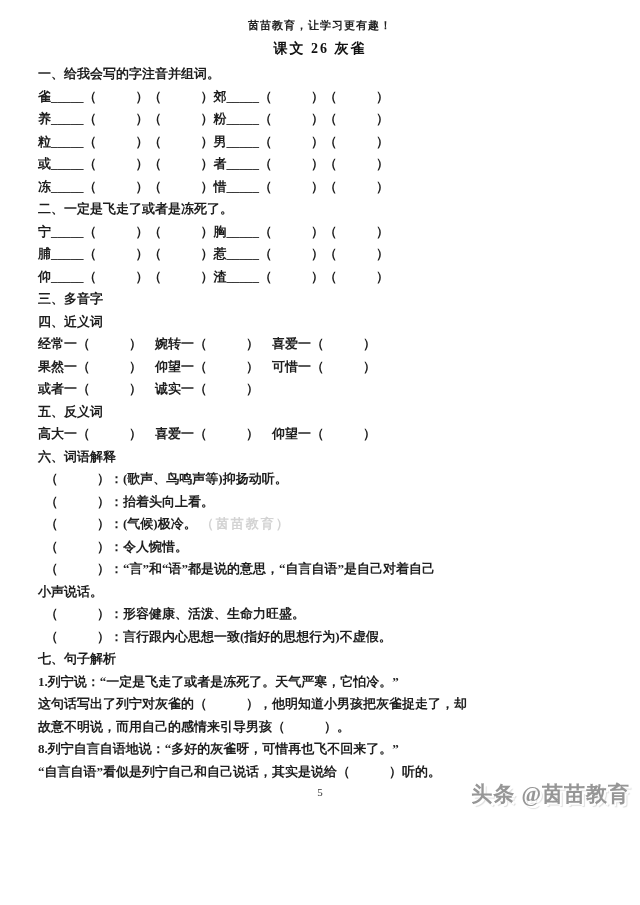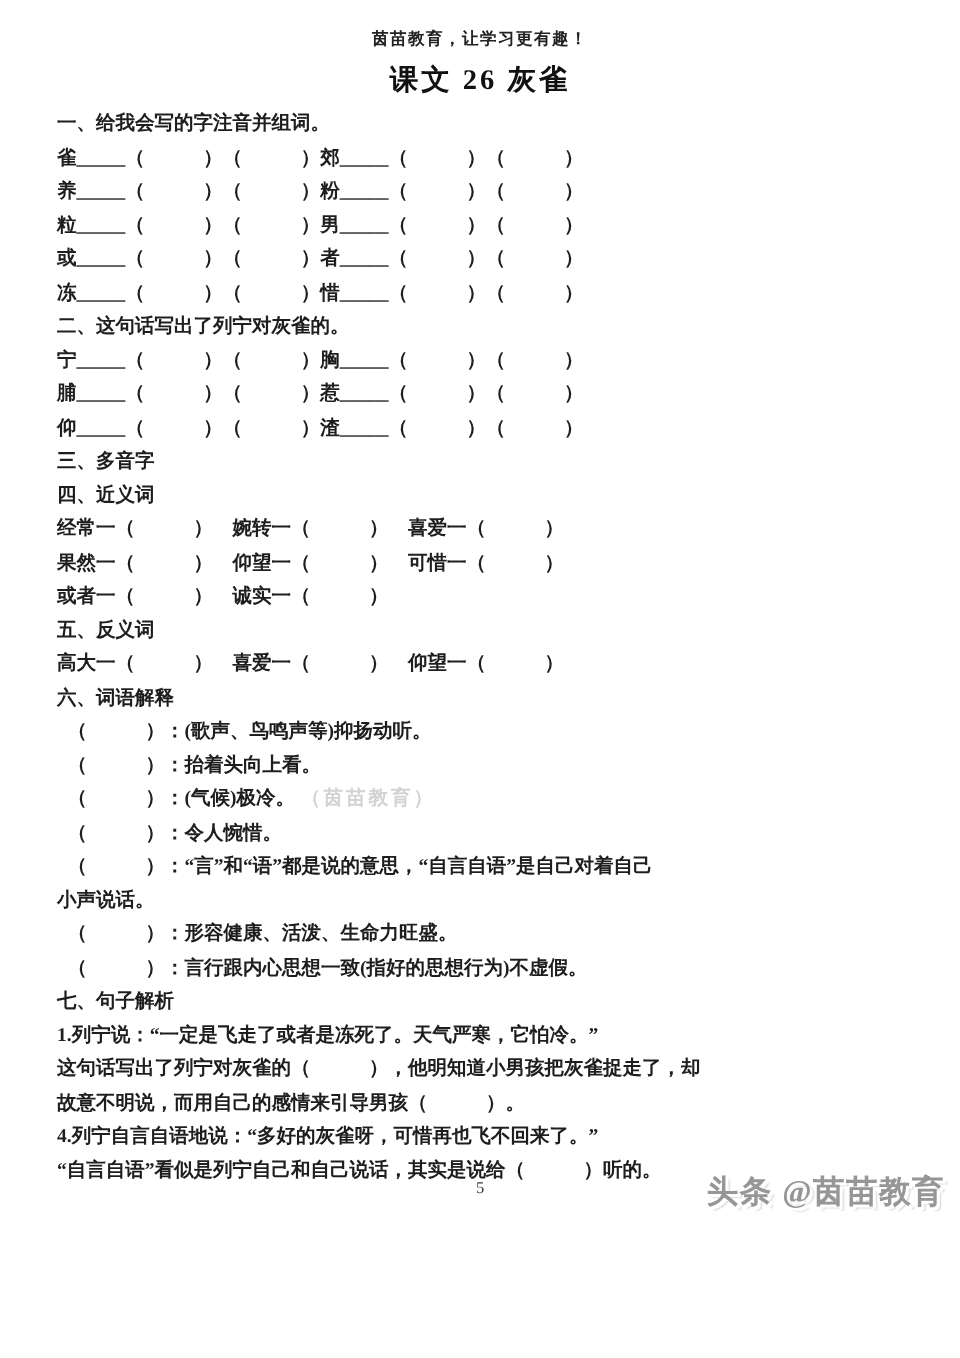--- a/index.html
+++ b/index.html
@@ -23,7 +23,7 @@
   .page-title {
     margin-top: 7px;
     text-align: center;
-    font-size: 19px;
+    font-size: 14px;
     letter-spacing: 2px;
     color: #111;
   }

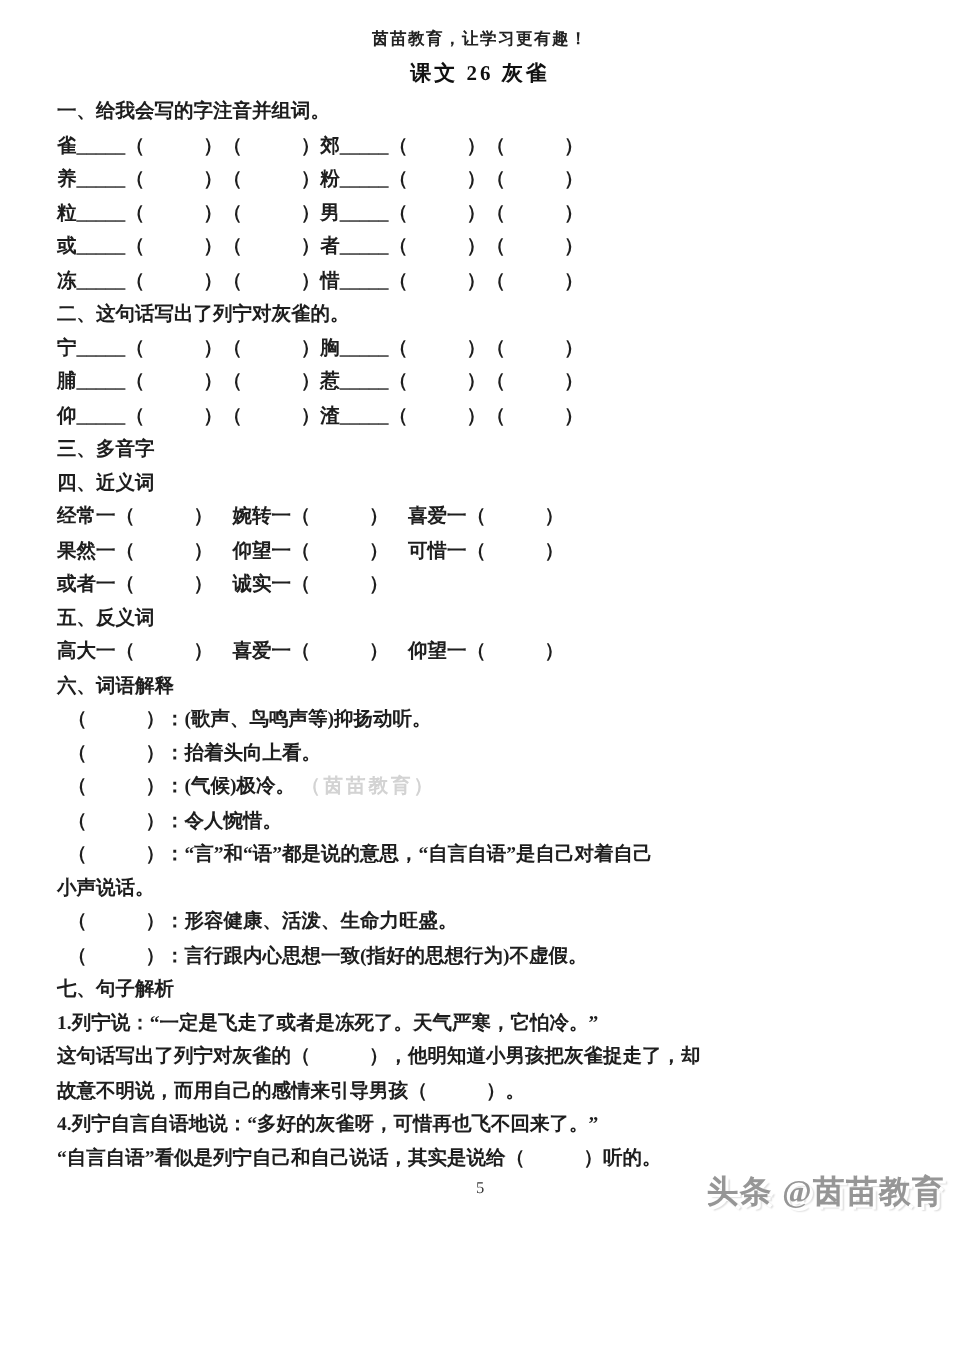--- a/index.html
+++ b/index.html
@@ -76,7 +76,7 @@
     <div class="line">或_____（　　　）（　　　）者_____（　　　）（　　　）</div>
     <div class="line">冻_____（　　　）（　　　）惜_____（　　　）（　　　）</div>
 
-    <div class="heading">二、这句话写出了列宁对灰雀的。</div>
+    <div class="heading">二、一定是飞走了或者是冻死了。</div>
     <div class="line">宁_____（　　　）（　　　）胸_____（　　　）（　　　）</div>
     <div class="line">脯_____（　　　）（　　　）惹_____（　　　）（　　　）</div>
     <div class="line">仰_____（　　　）（　　　）渣_____（　　　）（　　　）</div>

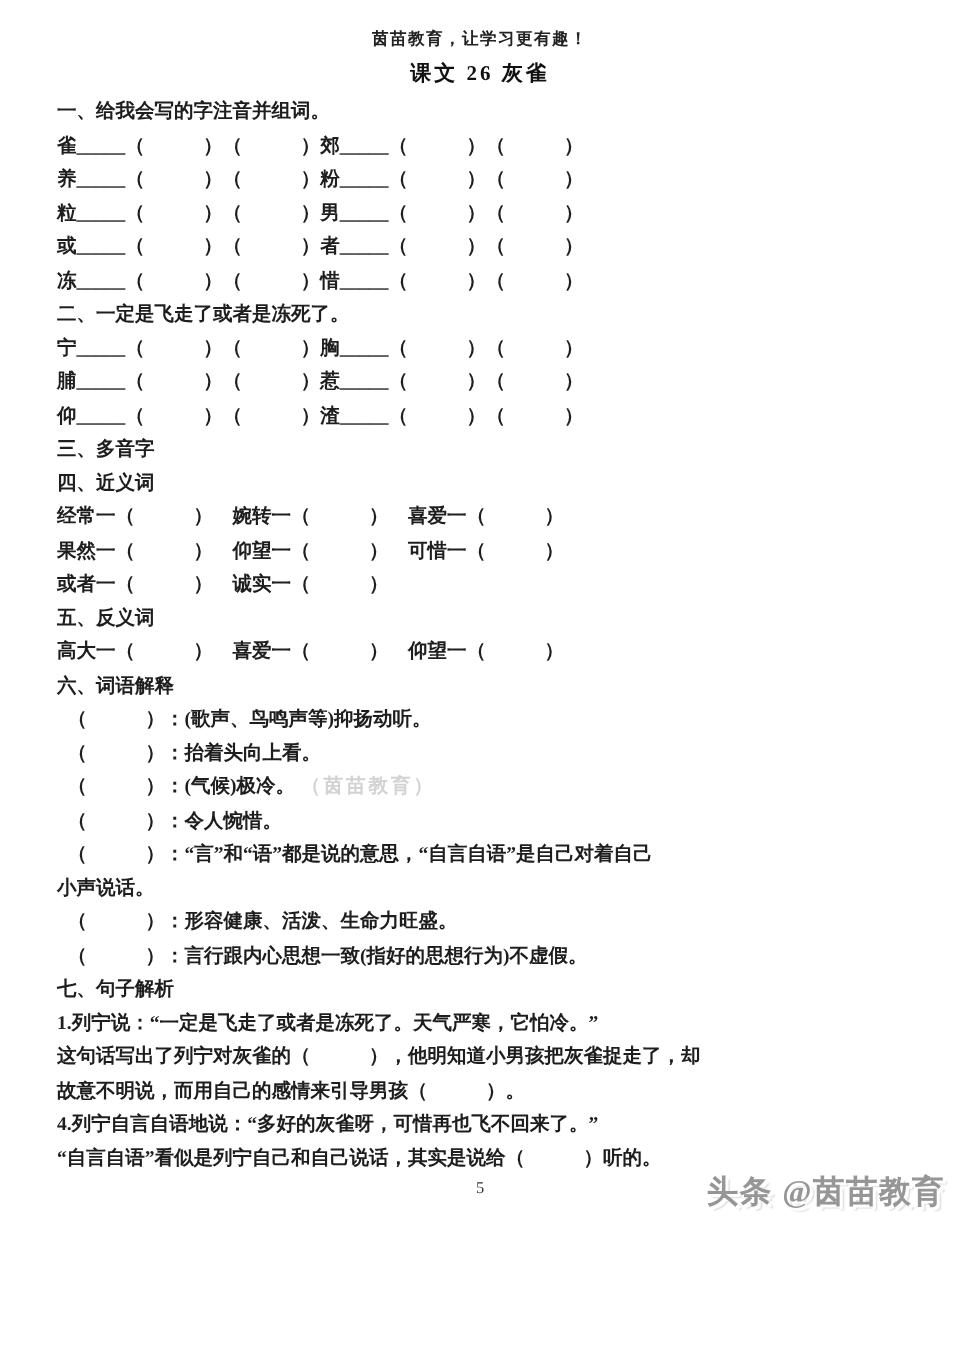--- a/index.html
+++ b/index.html
@@ -107,7 +107,7 @@
     <div class="line">1.列宁说：“一定是飞走了或者是冻死了。天气严寒，它怕冷。”</div>
     <div class="line">这句话写出了列宁对灰雀的（　　　），他明知道小男孩把灰雀捉走了，却</div>
     <div class="line">故意不明说，而用自己的感情来引导男孩（　　　）。</div>
-    <div class="line">4.列宁自言自语地说：“多好的灰雀呀，可惜再也飞不回来了。”</div>
+    <div class="line">8.列宁自言自语地说：“多好的灰雀呀，可惜再也飞不回来了。”</div>
     <div class="line">“自言自语”看似是列宁自己和自己说话，其实是说给（　　　）听的。</div>
 
   </div>

